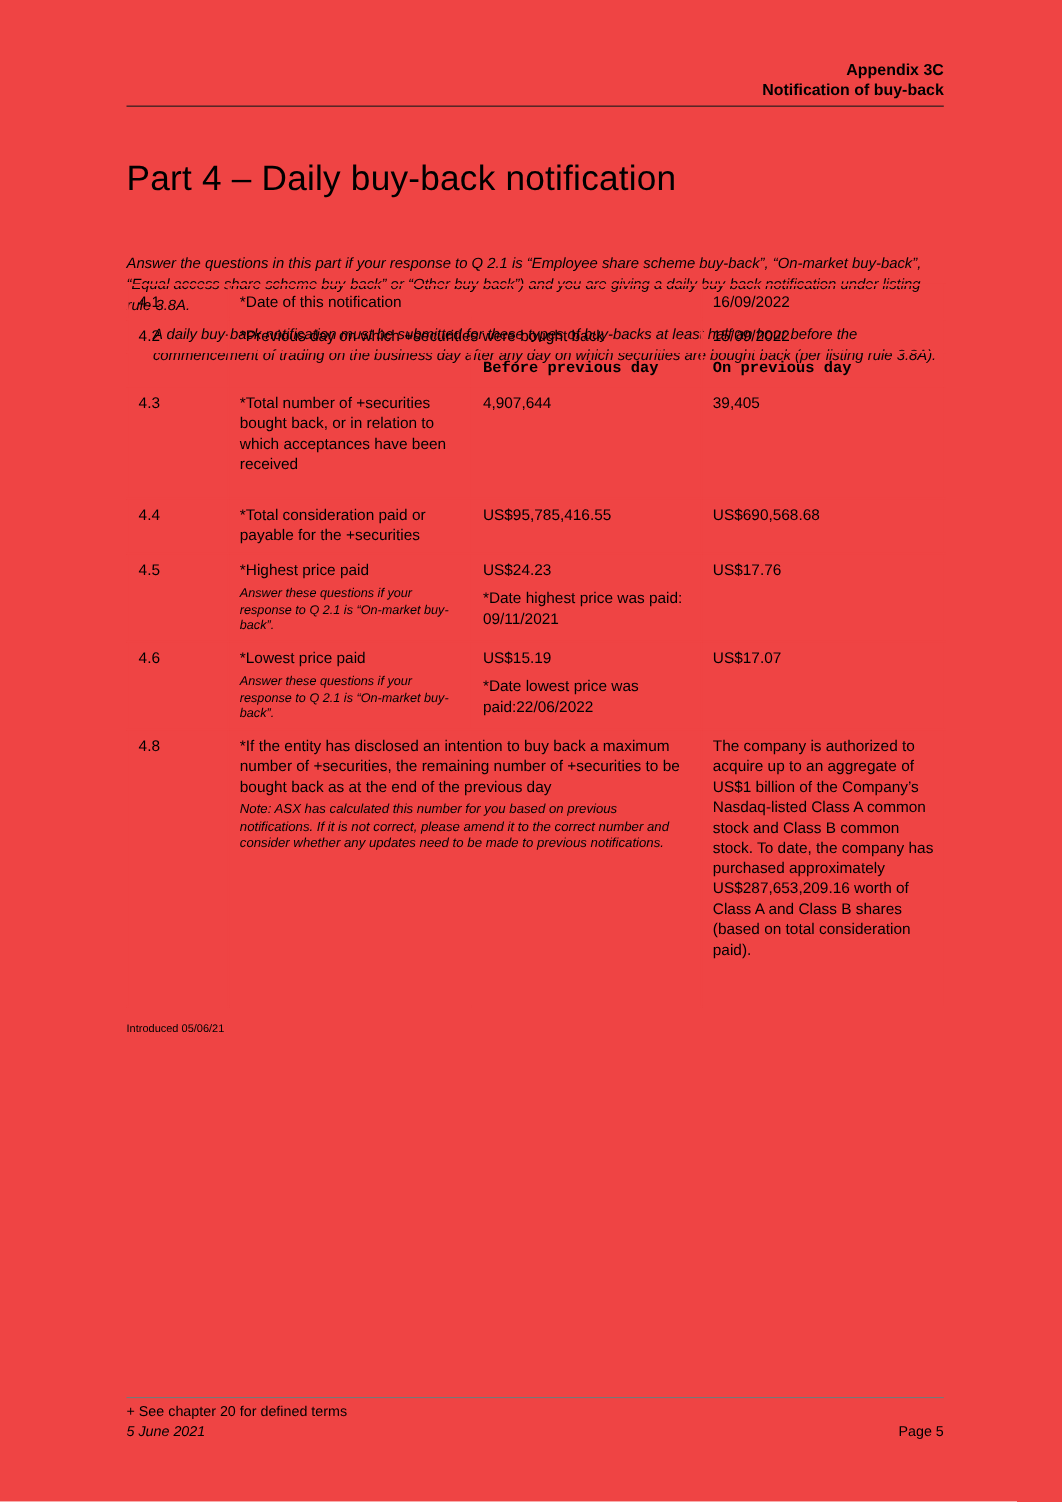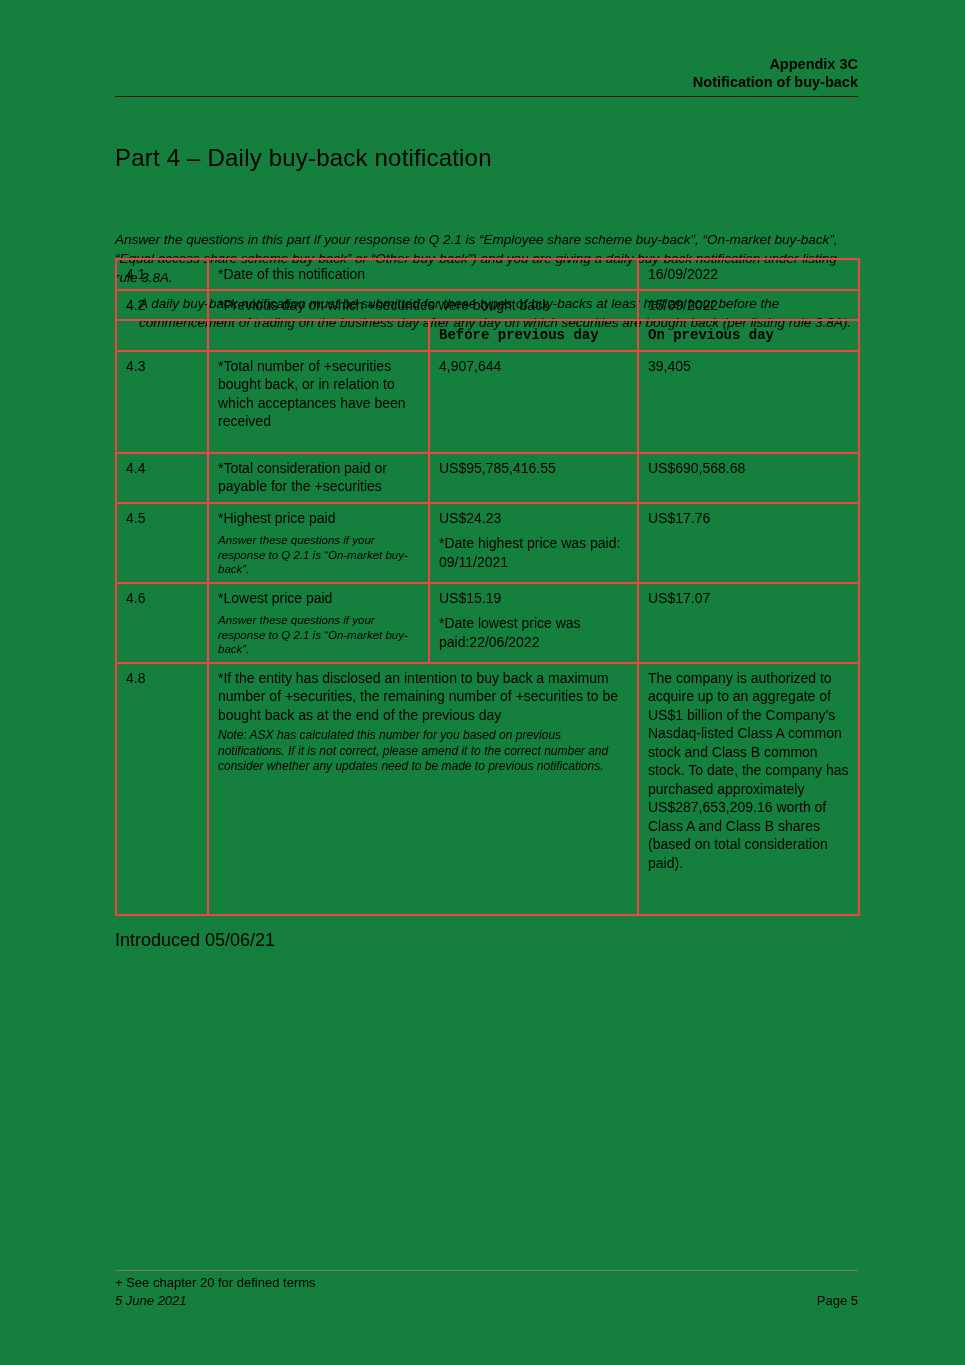--- a/index.html
+++ b/index.html
@@ -13,7 +13,7 @@
     position: relative;
     width: 965px;
     height: 1365px;
-    background: #15803d;
+    background: #ef4444;
     overflow: hidden;
   }
   .content-col { position: absolute; left: 115px; width: 743px; }

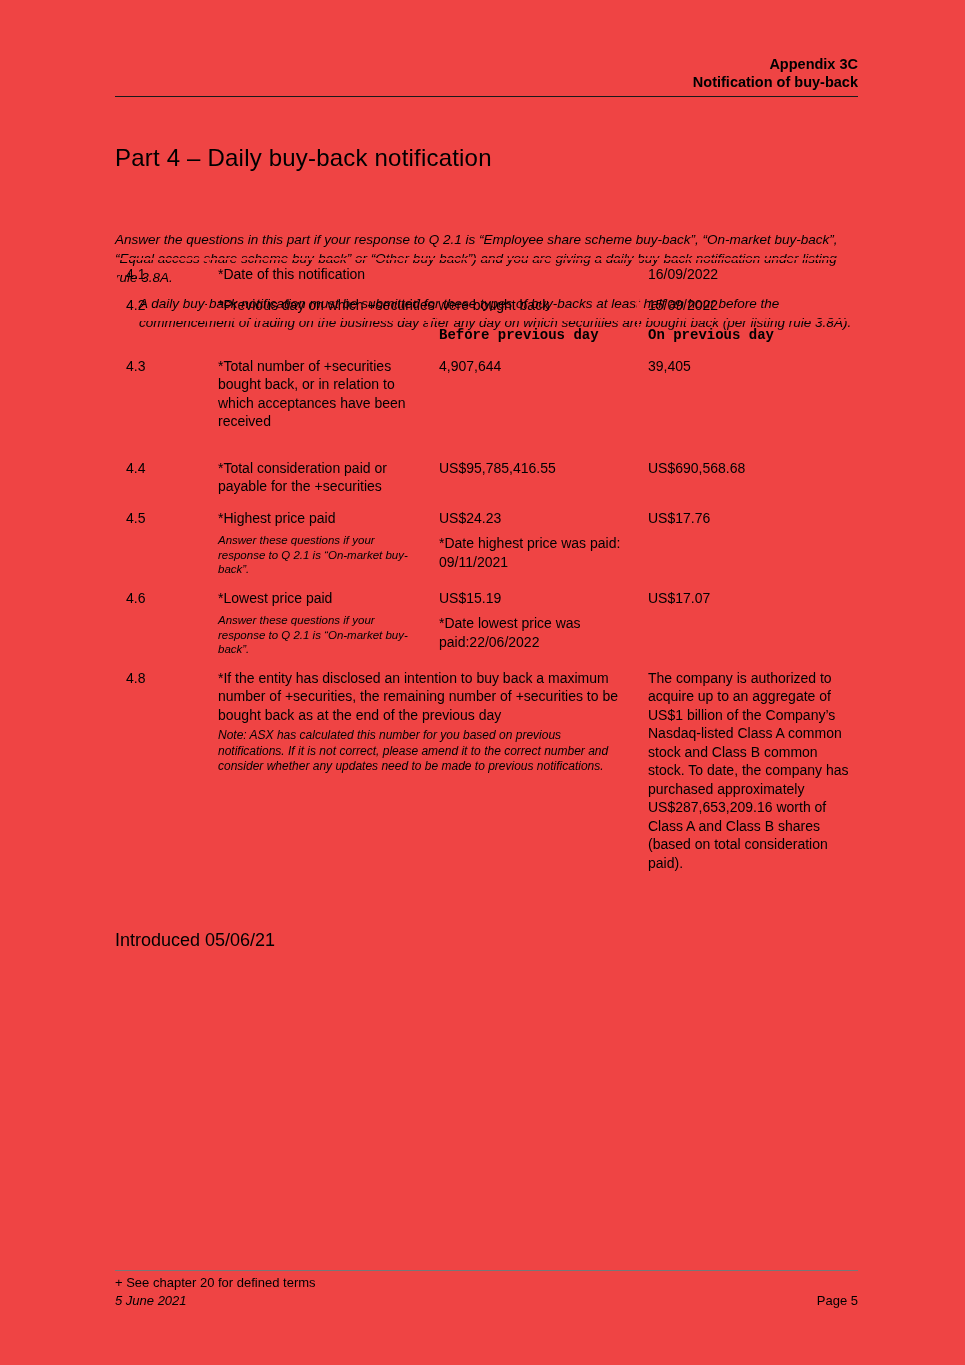--- a/index.html
+++ b/index.html
@@ -37,7 +37,7 @@
   
   .part-title {
     top: 144px;
-    font-size: 24px;
+    font-size: 32px;
     font-weight: normal;
     letter-spacing: 0.2px;
   }

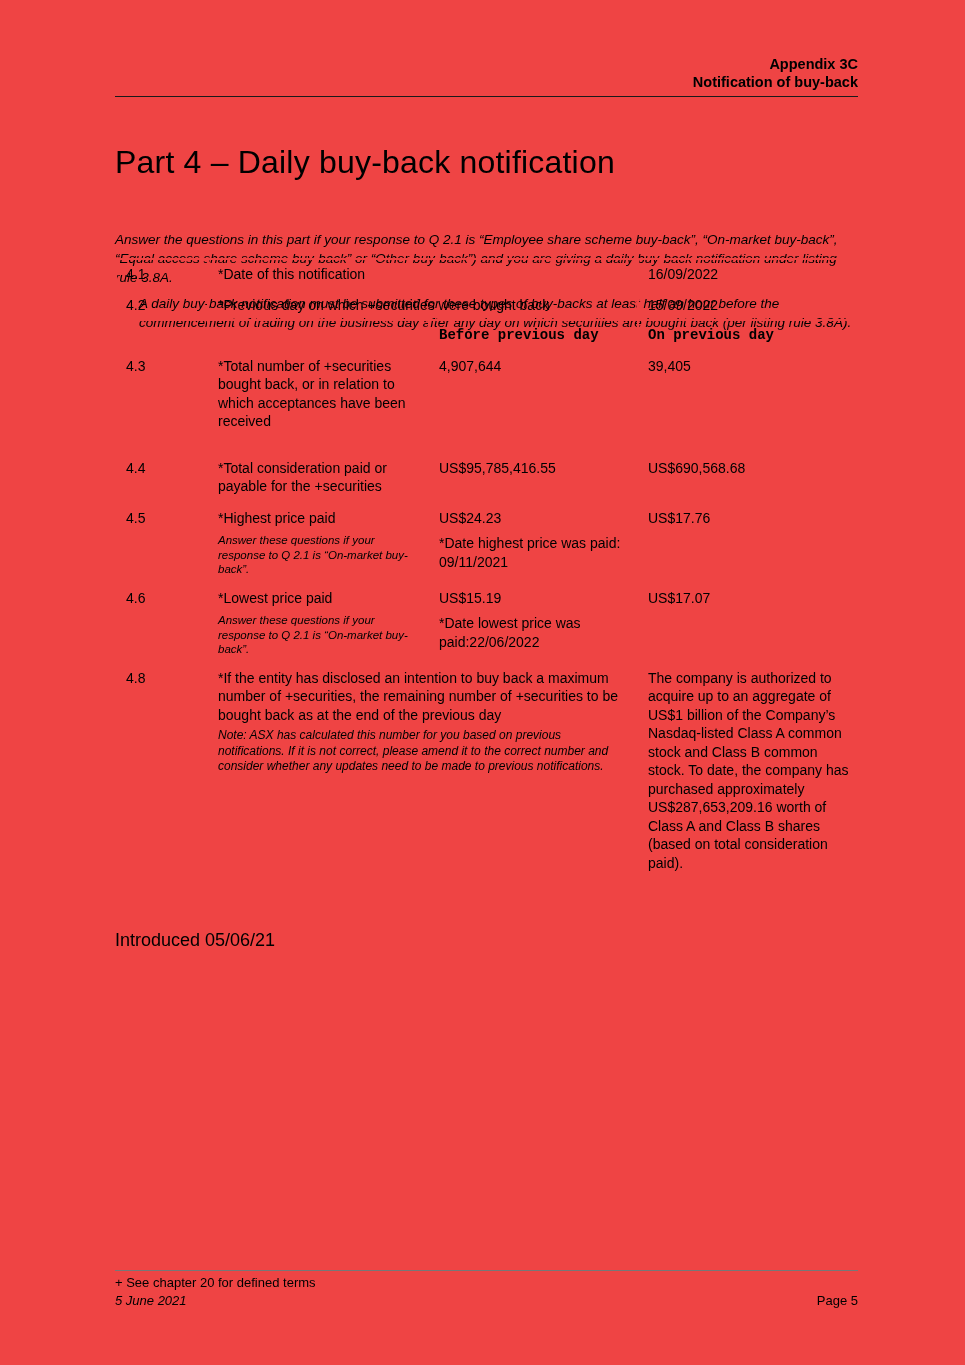--- a/index.html
+++ b/index.html
@@ -83,7 +83,7 @@
   
   .introduced {
     top: 930px;
-    font-size: 18px;
+    font-size: 10px;
   }
   .footer-rule {
     position: absolute;

